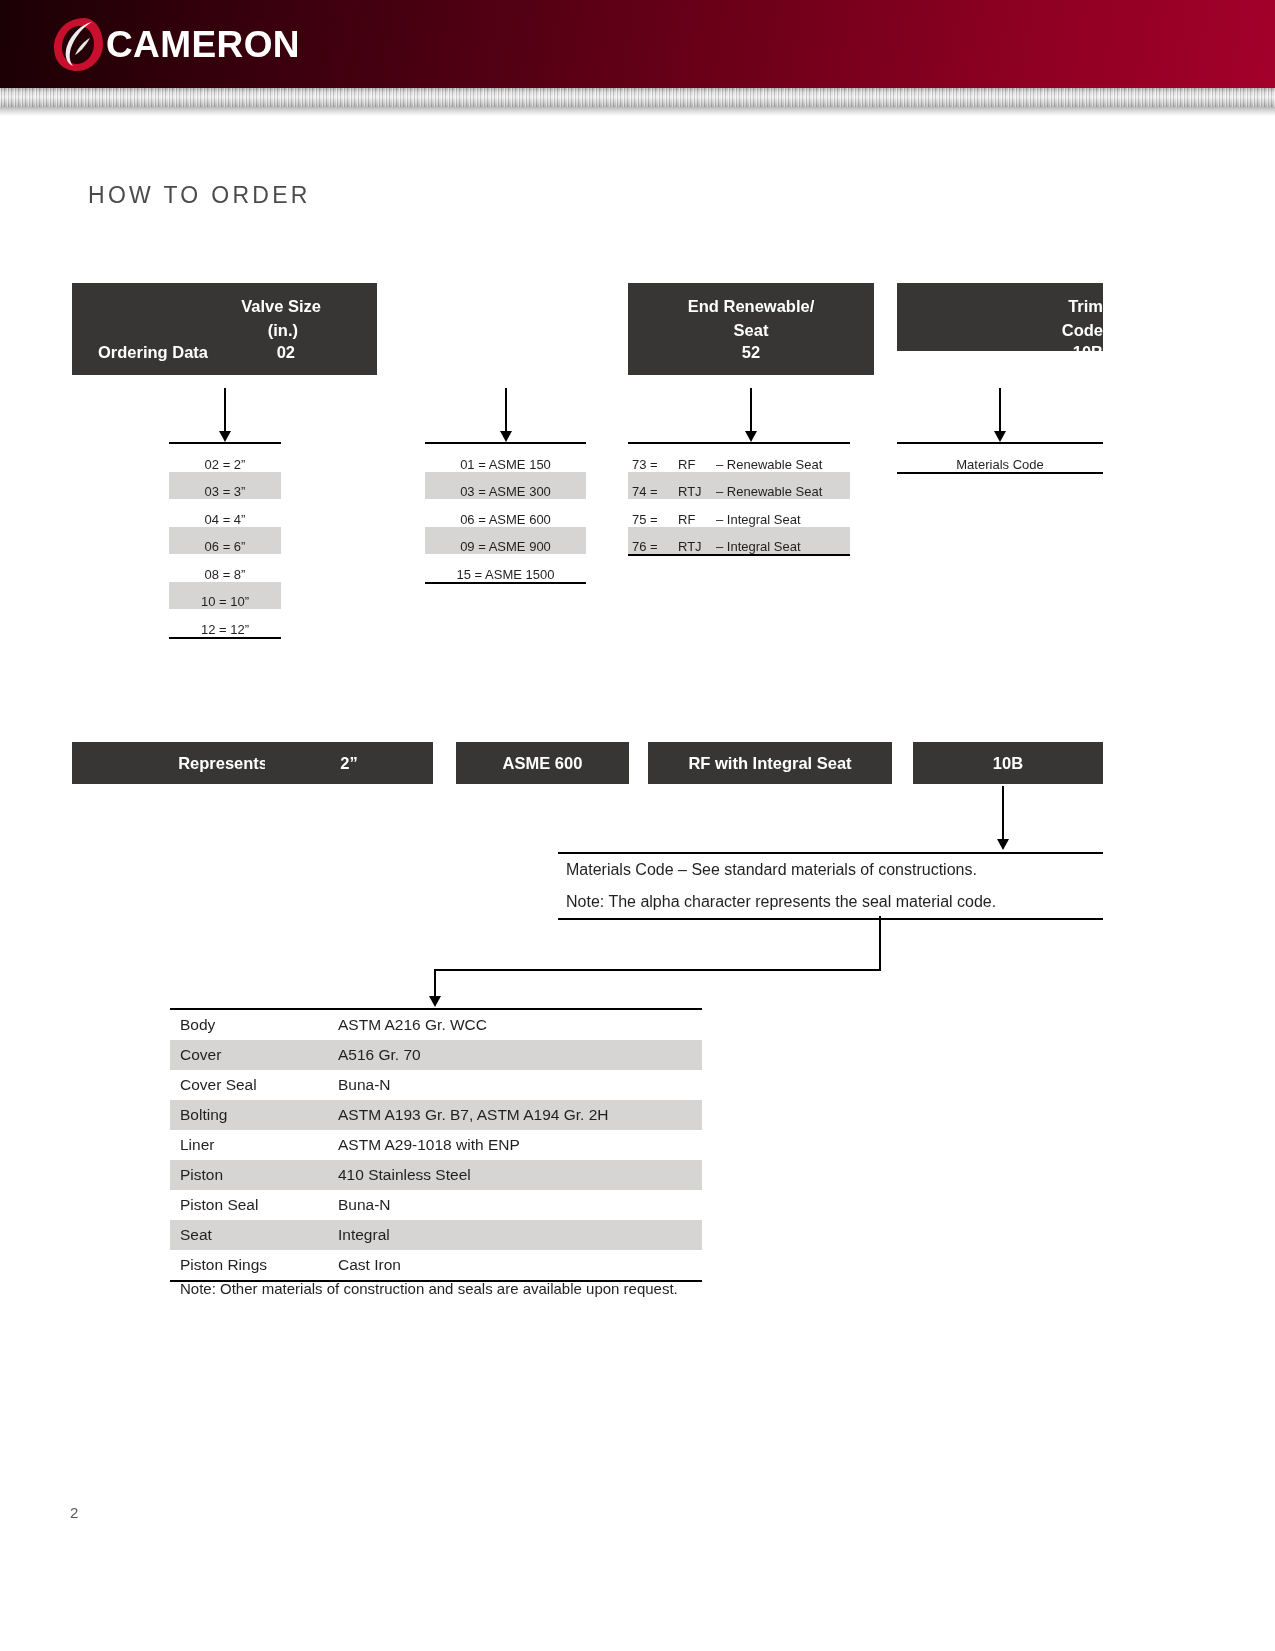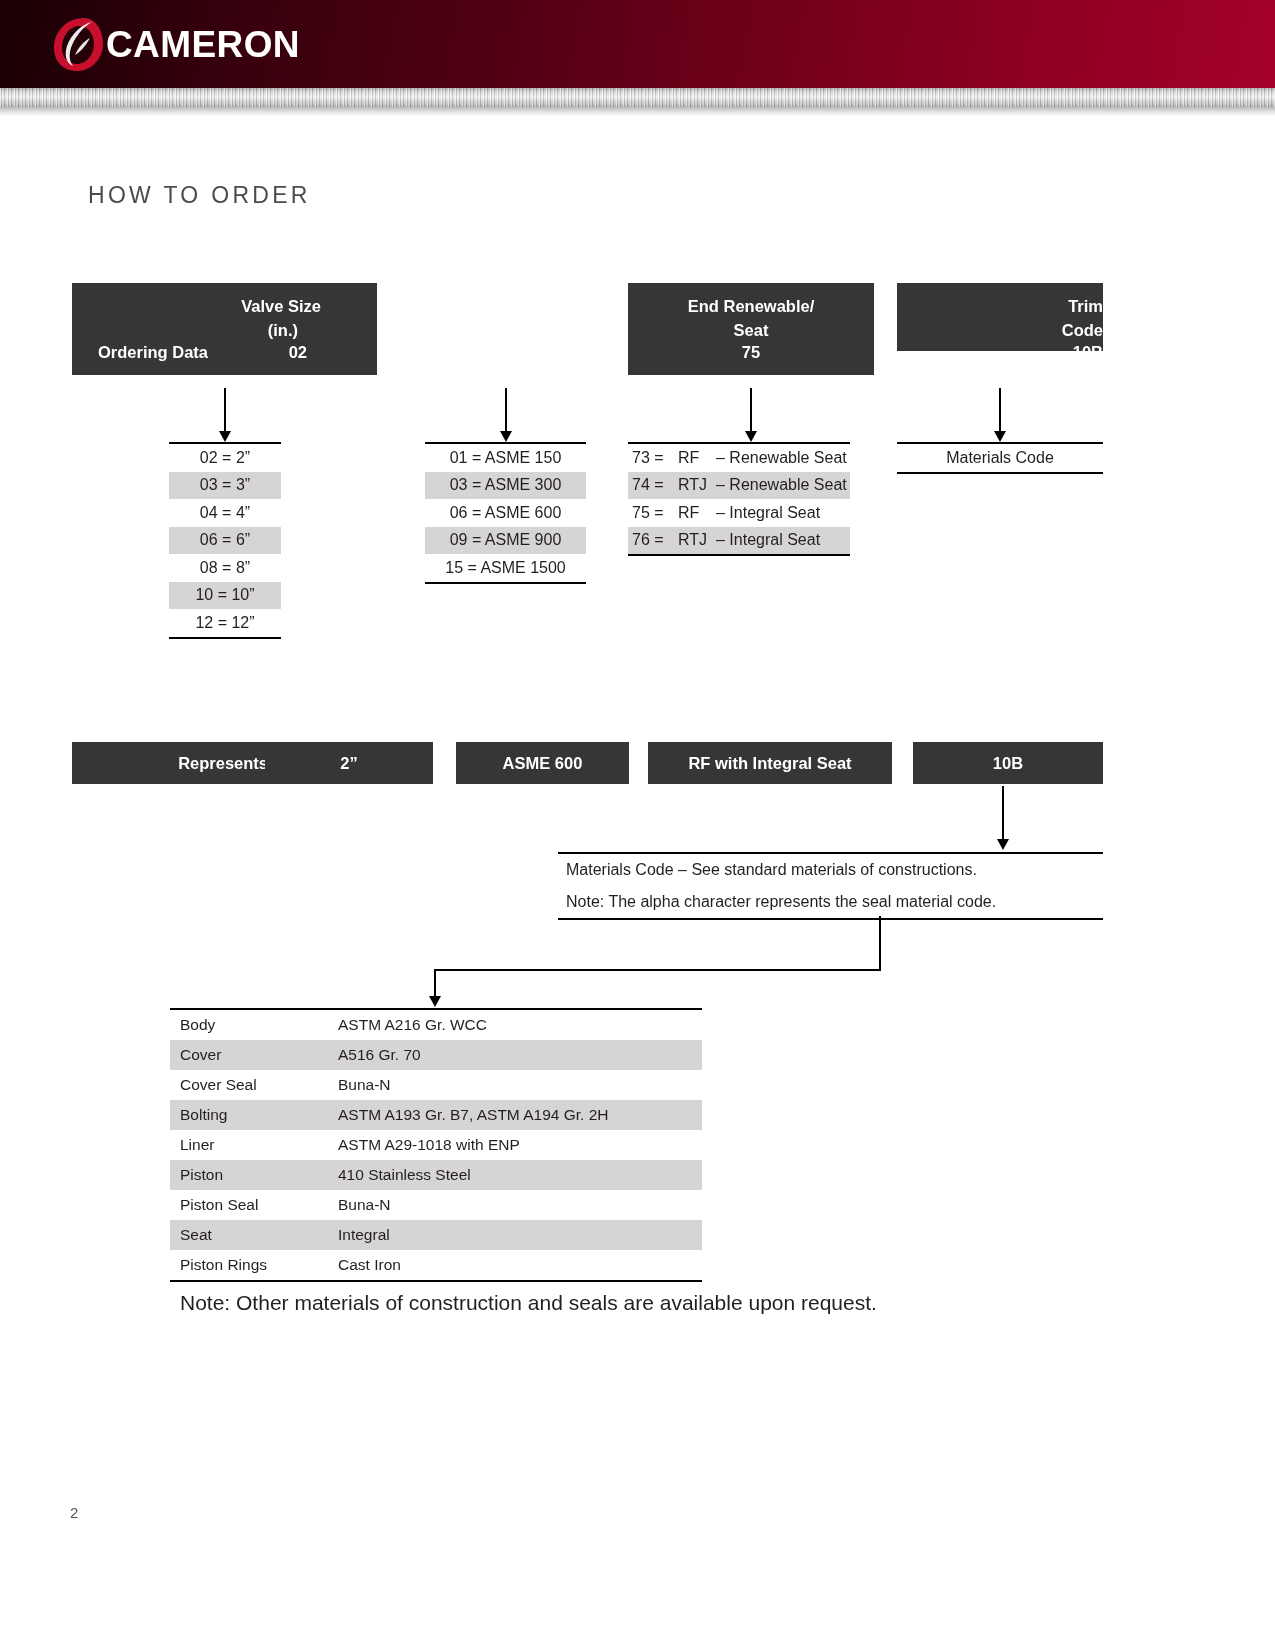--- a/index.html
+++ b/index.html
@@ -123,7 +123,7 @@
     <div class="box-line" style="left:26px; top:60px;">Ordering Data</div>
     <div class="box-line" style="right:56px; top:14px;">Valve Size</div>
     <div class="box-line" style="right:79px; top:38px;">(in.)</div>
-    <div class="box-line" style="right:70px; top:60px;">02</div>
+    <div class="box-line" style="right:82px; top:60px;">02</div>
   </div>
 
 

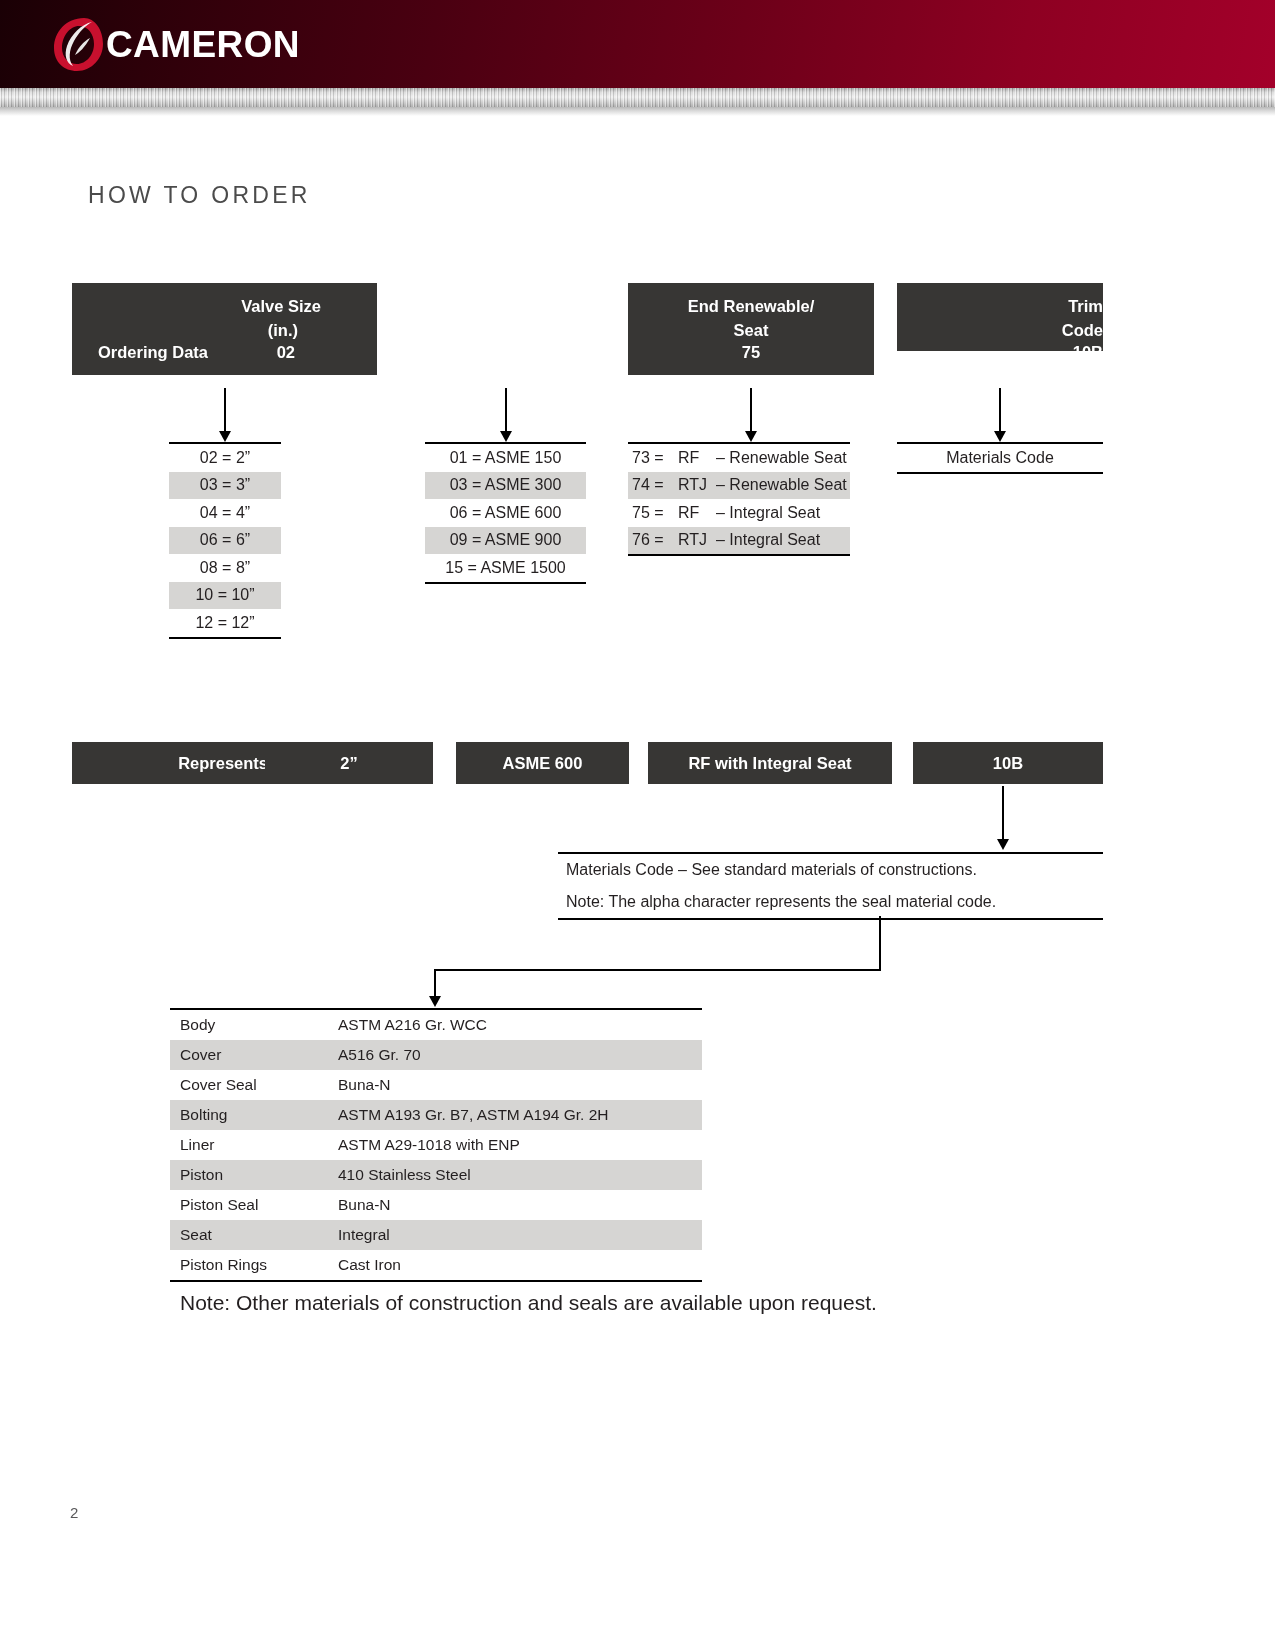--- a/index.html
+++ b/index.html
@@ -130,7 +130,7 @@
   <div class="dark-box" style="left:628px; top:283px; width:246px; height:92px; text-align:center;">
     <div class="box-line" style="left:0; right:0; top:14px;">End Renewable/</div>
     <div class="box-line" style="left:0; right:0; top:38px;">Seat</div>
-    <div class="box-line" style="left:0; right:0; top:60px;">75</div>
+    <div class="box-line" style="left:0; right:0; top:60px;">52</div>
   </div>
 
   <div class="dark-box" style="left:897px; top:283px; width:206px; height:68px; text-align:right;">

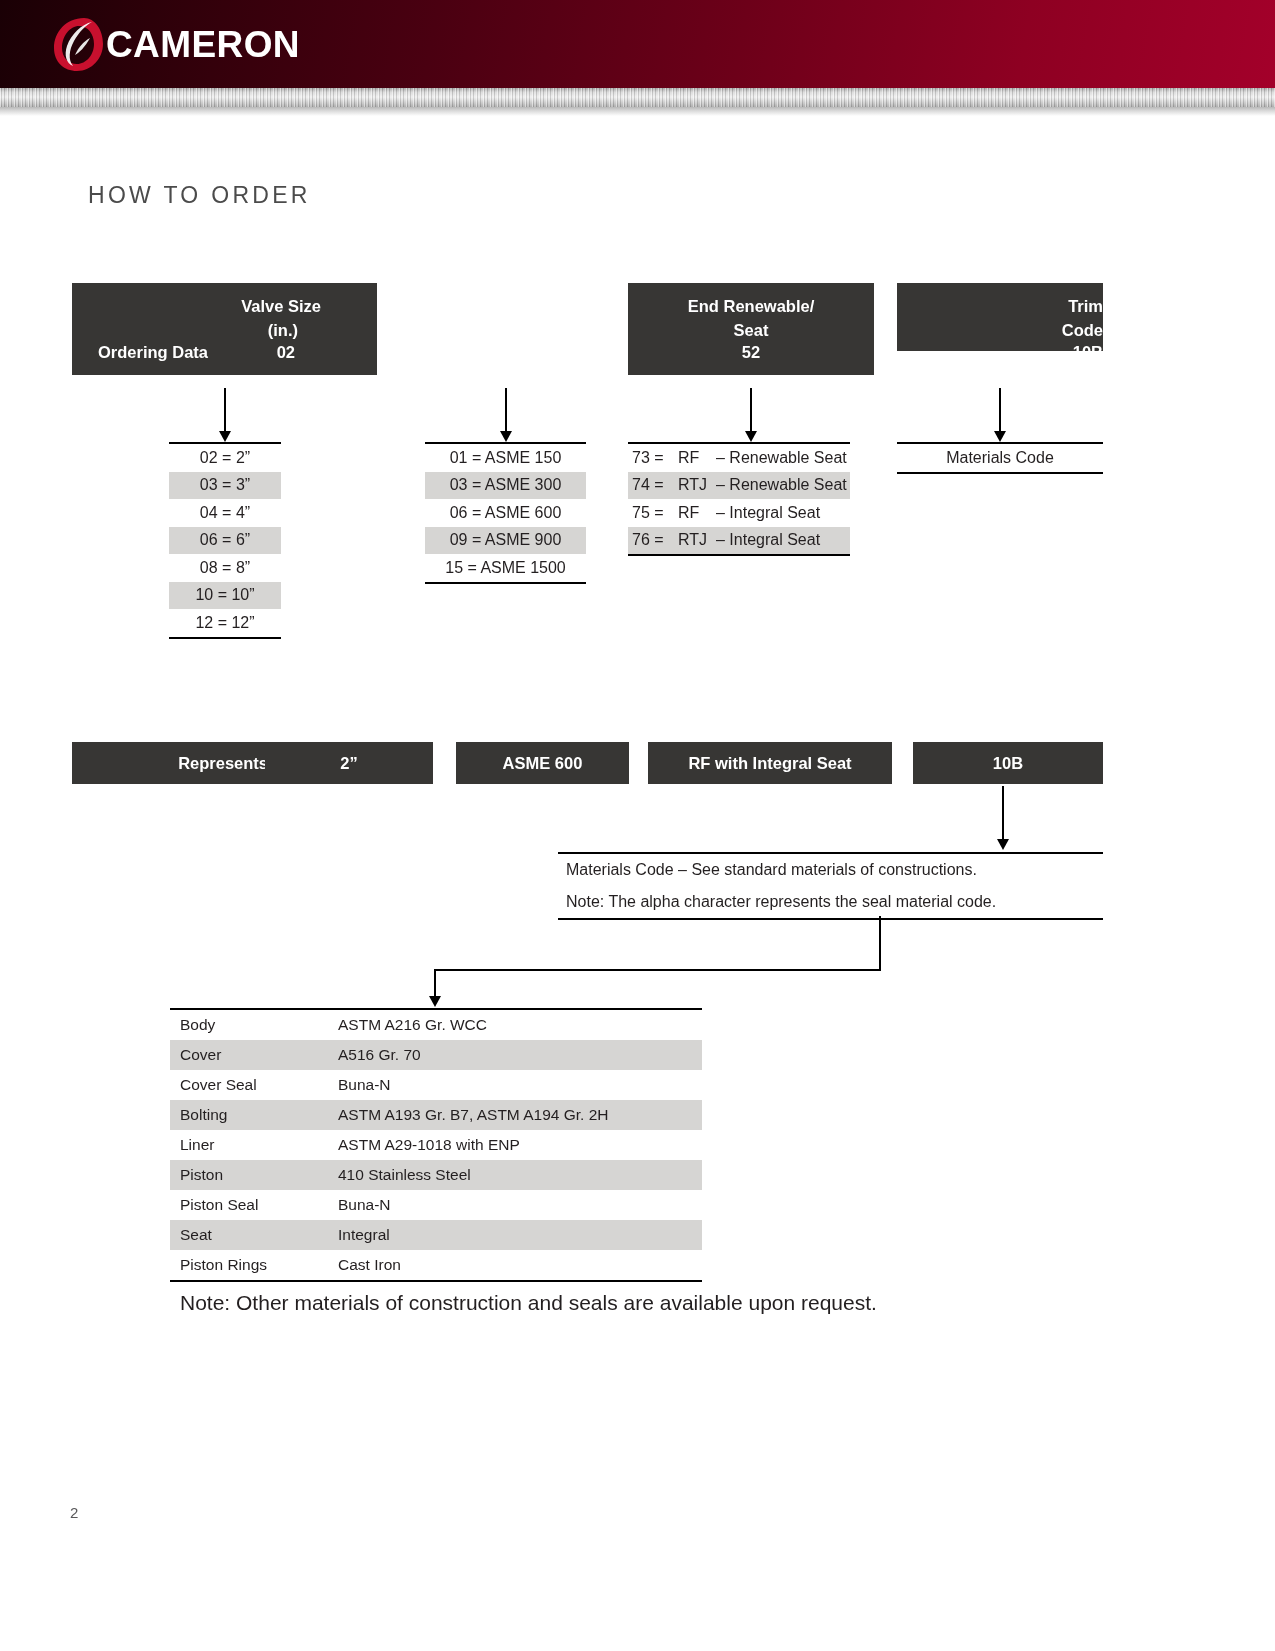--- a/index.html
+++ b/index.html
@@ -68,8 +68,8 @@
   .legend { position: absolute; }
   .legend .rule-top, .legend .rule-bot { height: 2px; background: #000; width: 100%; }
   .legend-row {
-    height: 27.5px; display: flex; align-items: center;
-    font-size: 16px; color: #231f20; font-weight: normal;
+    height: 27.5px; display: flex; align-items: flex-end;
+    font-size: 13px; color: #231f20; font-weight: normal;
   }
   .legend-row.alt { background: #d6d5d3; }
   .legend-row.center { justify-content: center; }

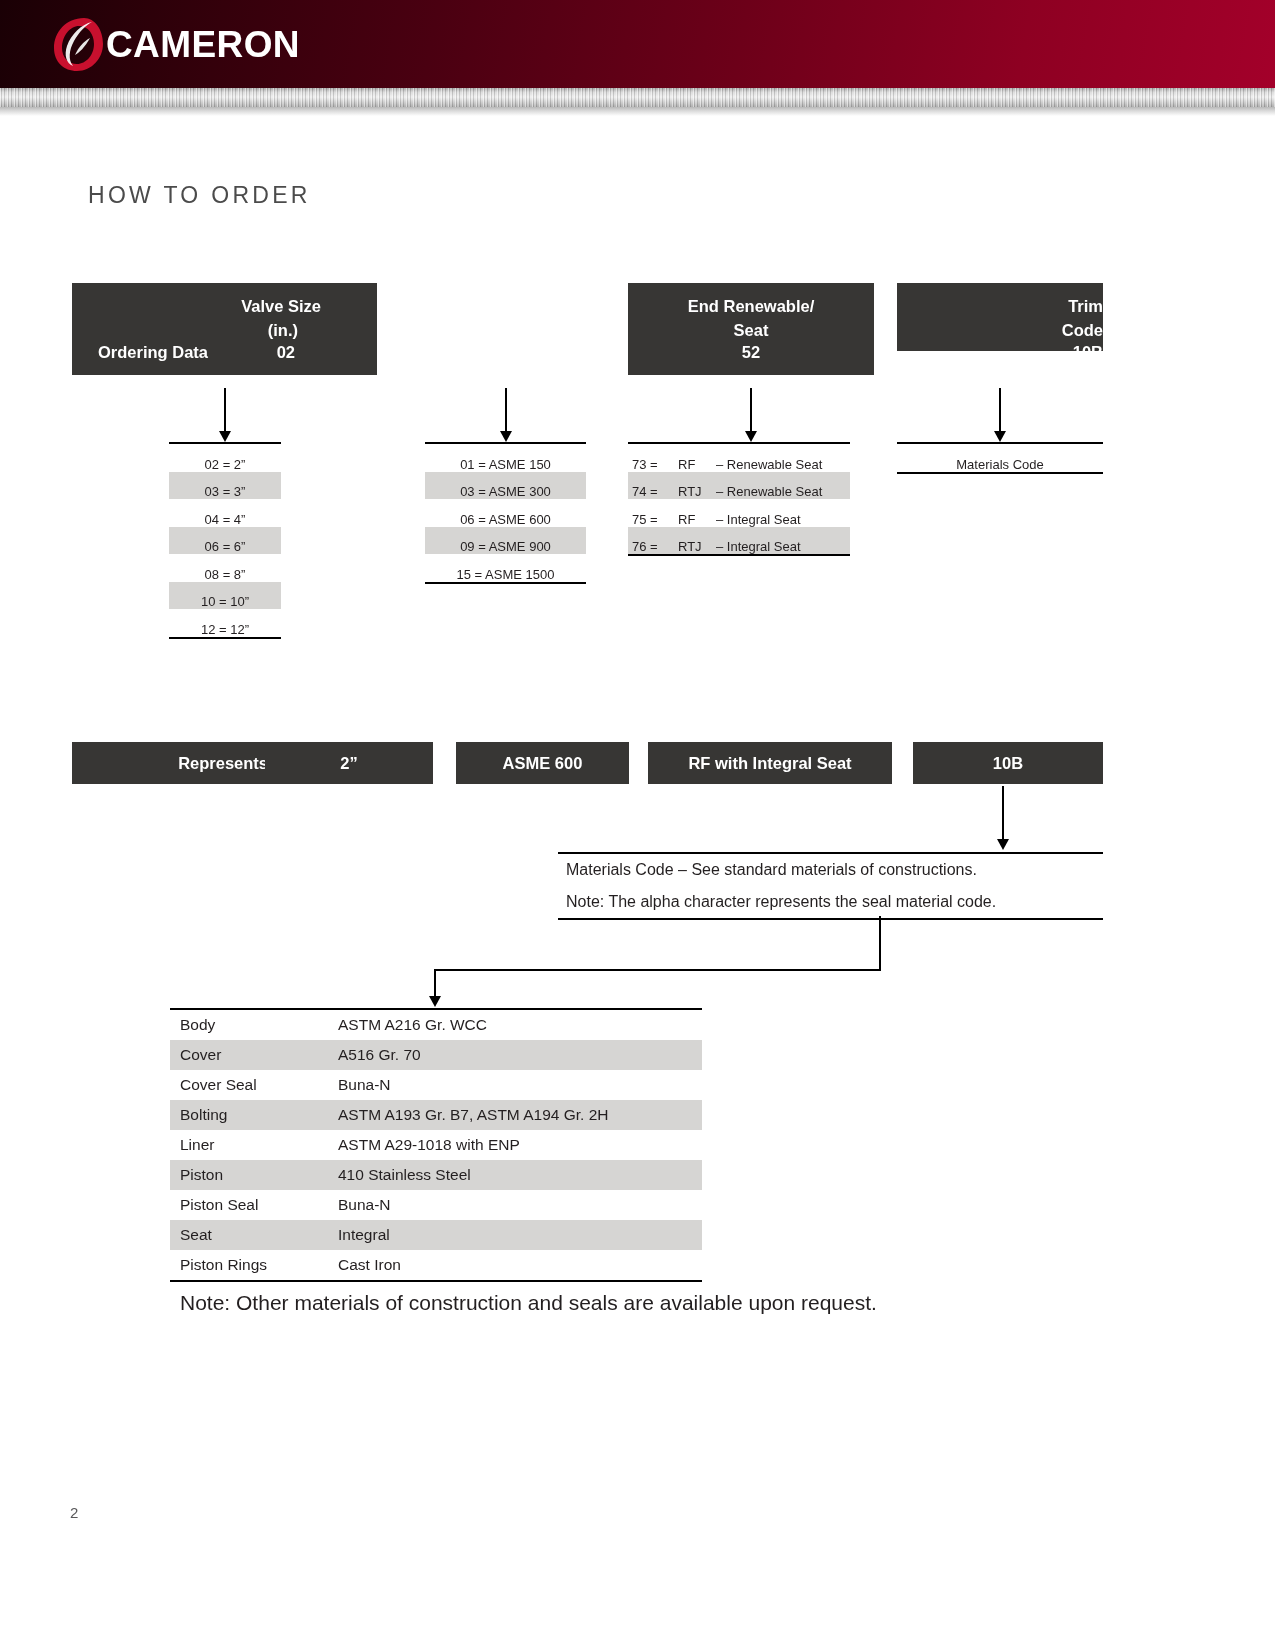--- a/index.html
+++ b/index.html
@@ -91,7 +91,7 @@
   .mat-row.alt { background:#d6d5d3; }
   .mat-key { width: 168px; padding-left: 10px; }
   .mat-val { padding-left: 0; }
-  .mat-note { position: absolute; font-size: 21px; color:#231f20; padding-left: 10px; white-space: nowrap; margin-top: 11px; }
+  .mat-note { position: absolute; font-size: 15px; color:#231f20; padding-left: 10px; white-space: nowrap; }
 
   
   .page-num { position: absolute; left: 70px; top: 1504px; font-size: 15px; color: #58585a; }

